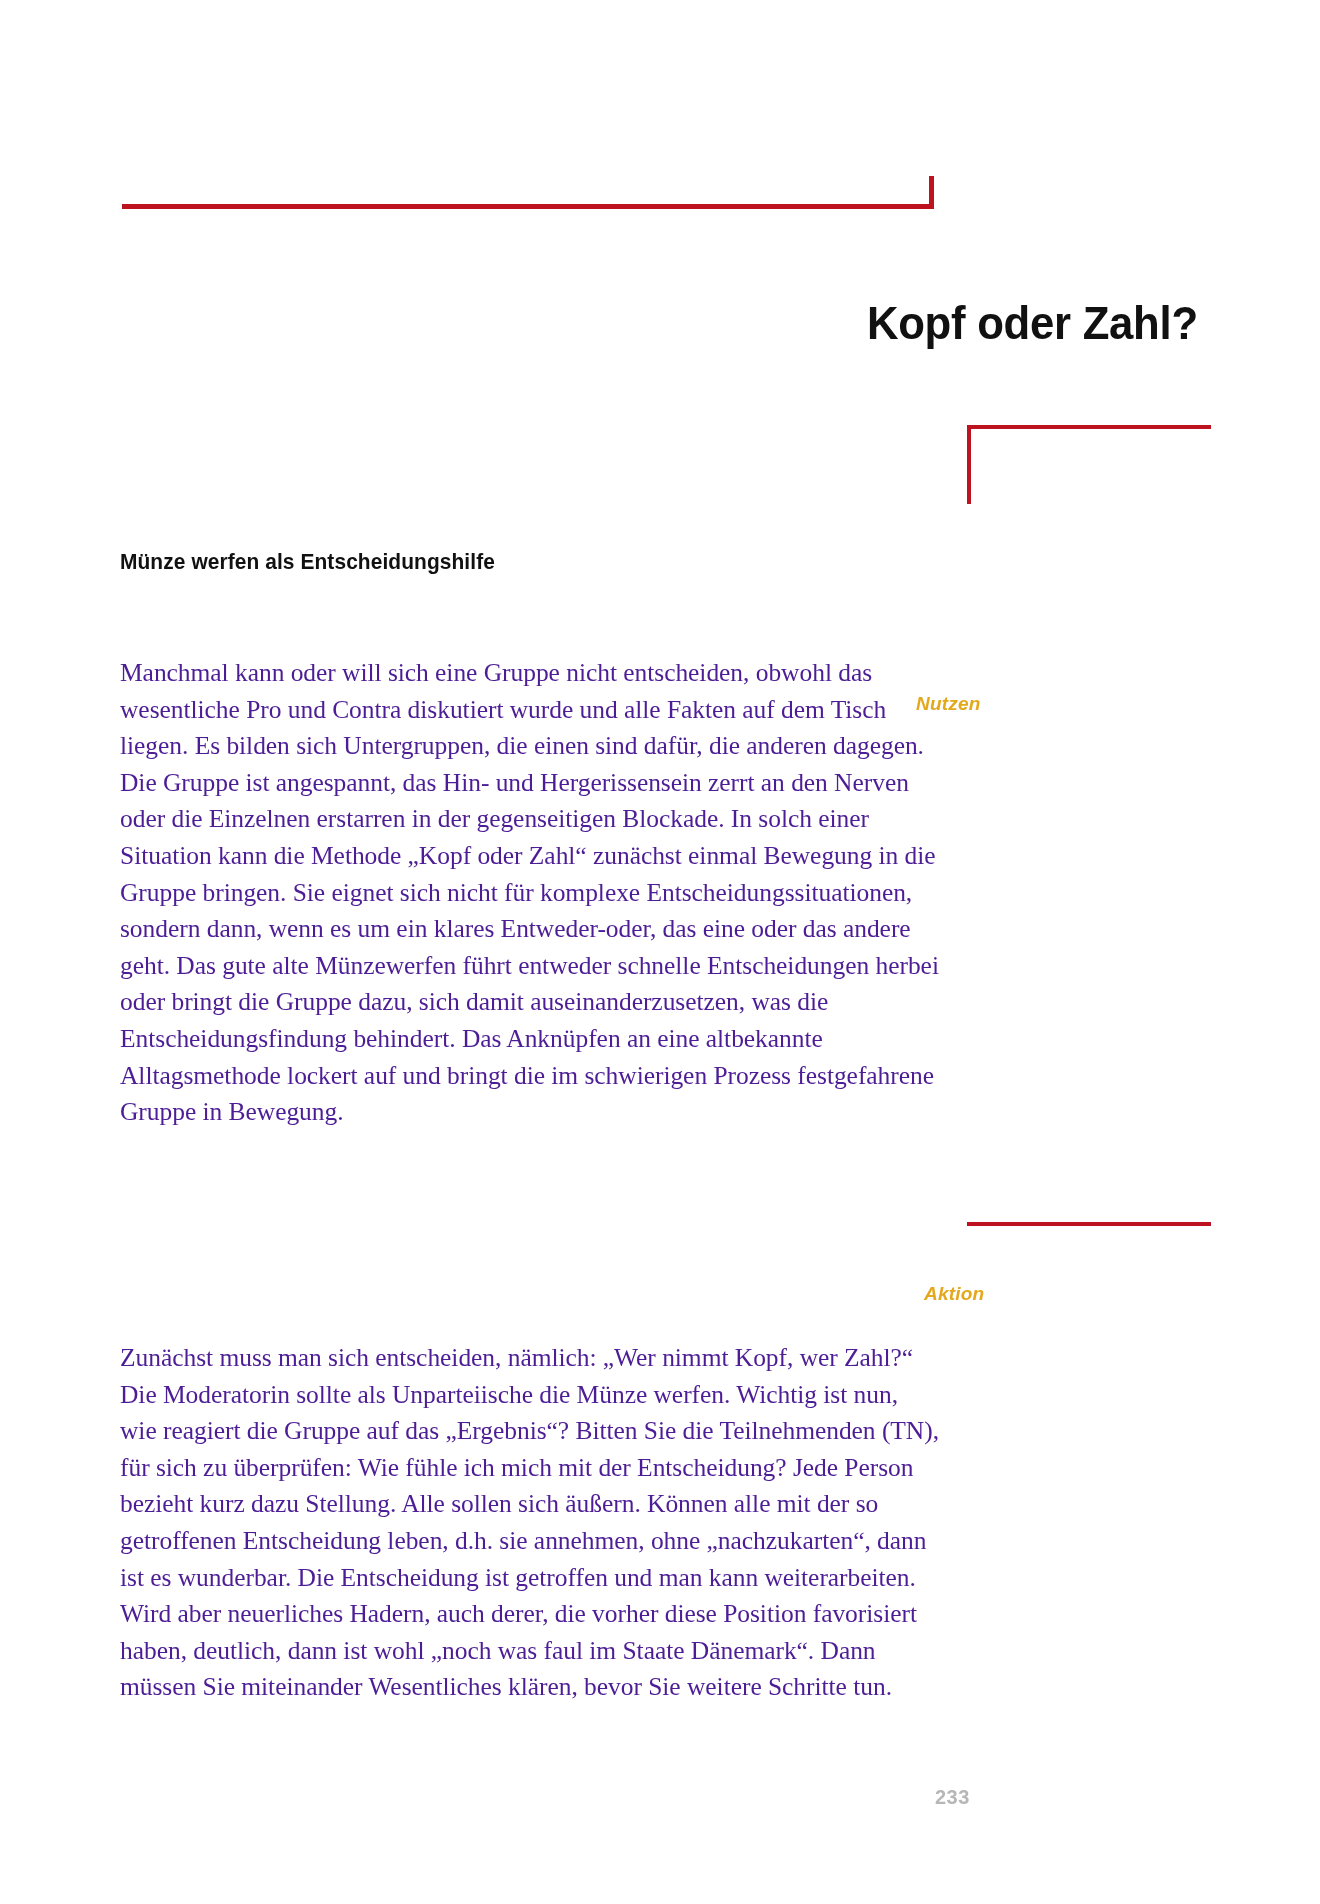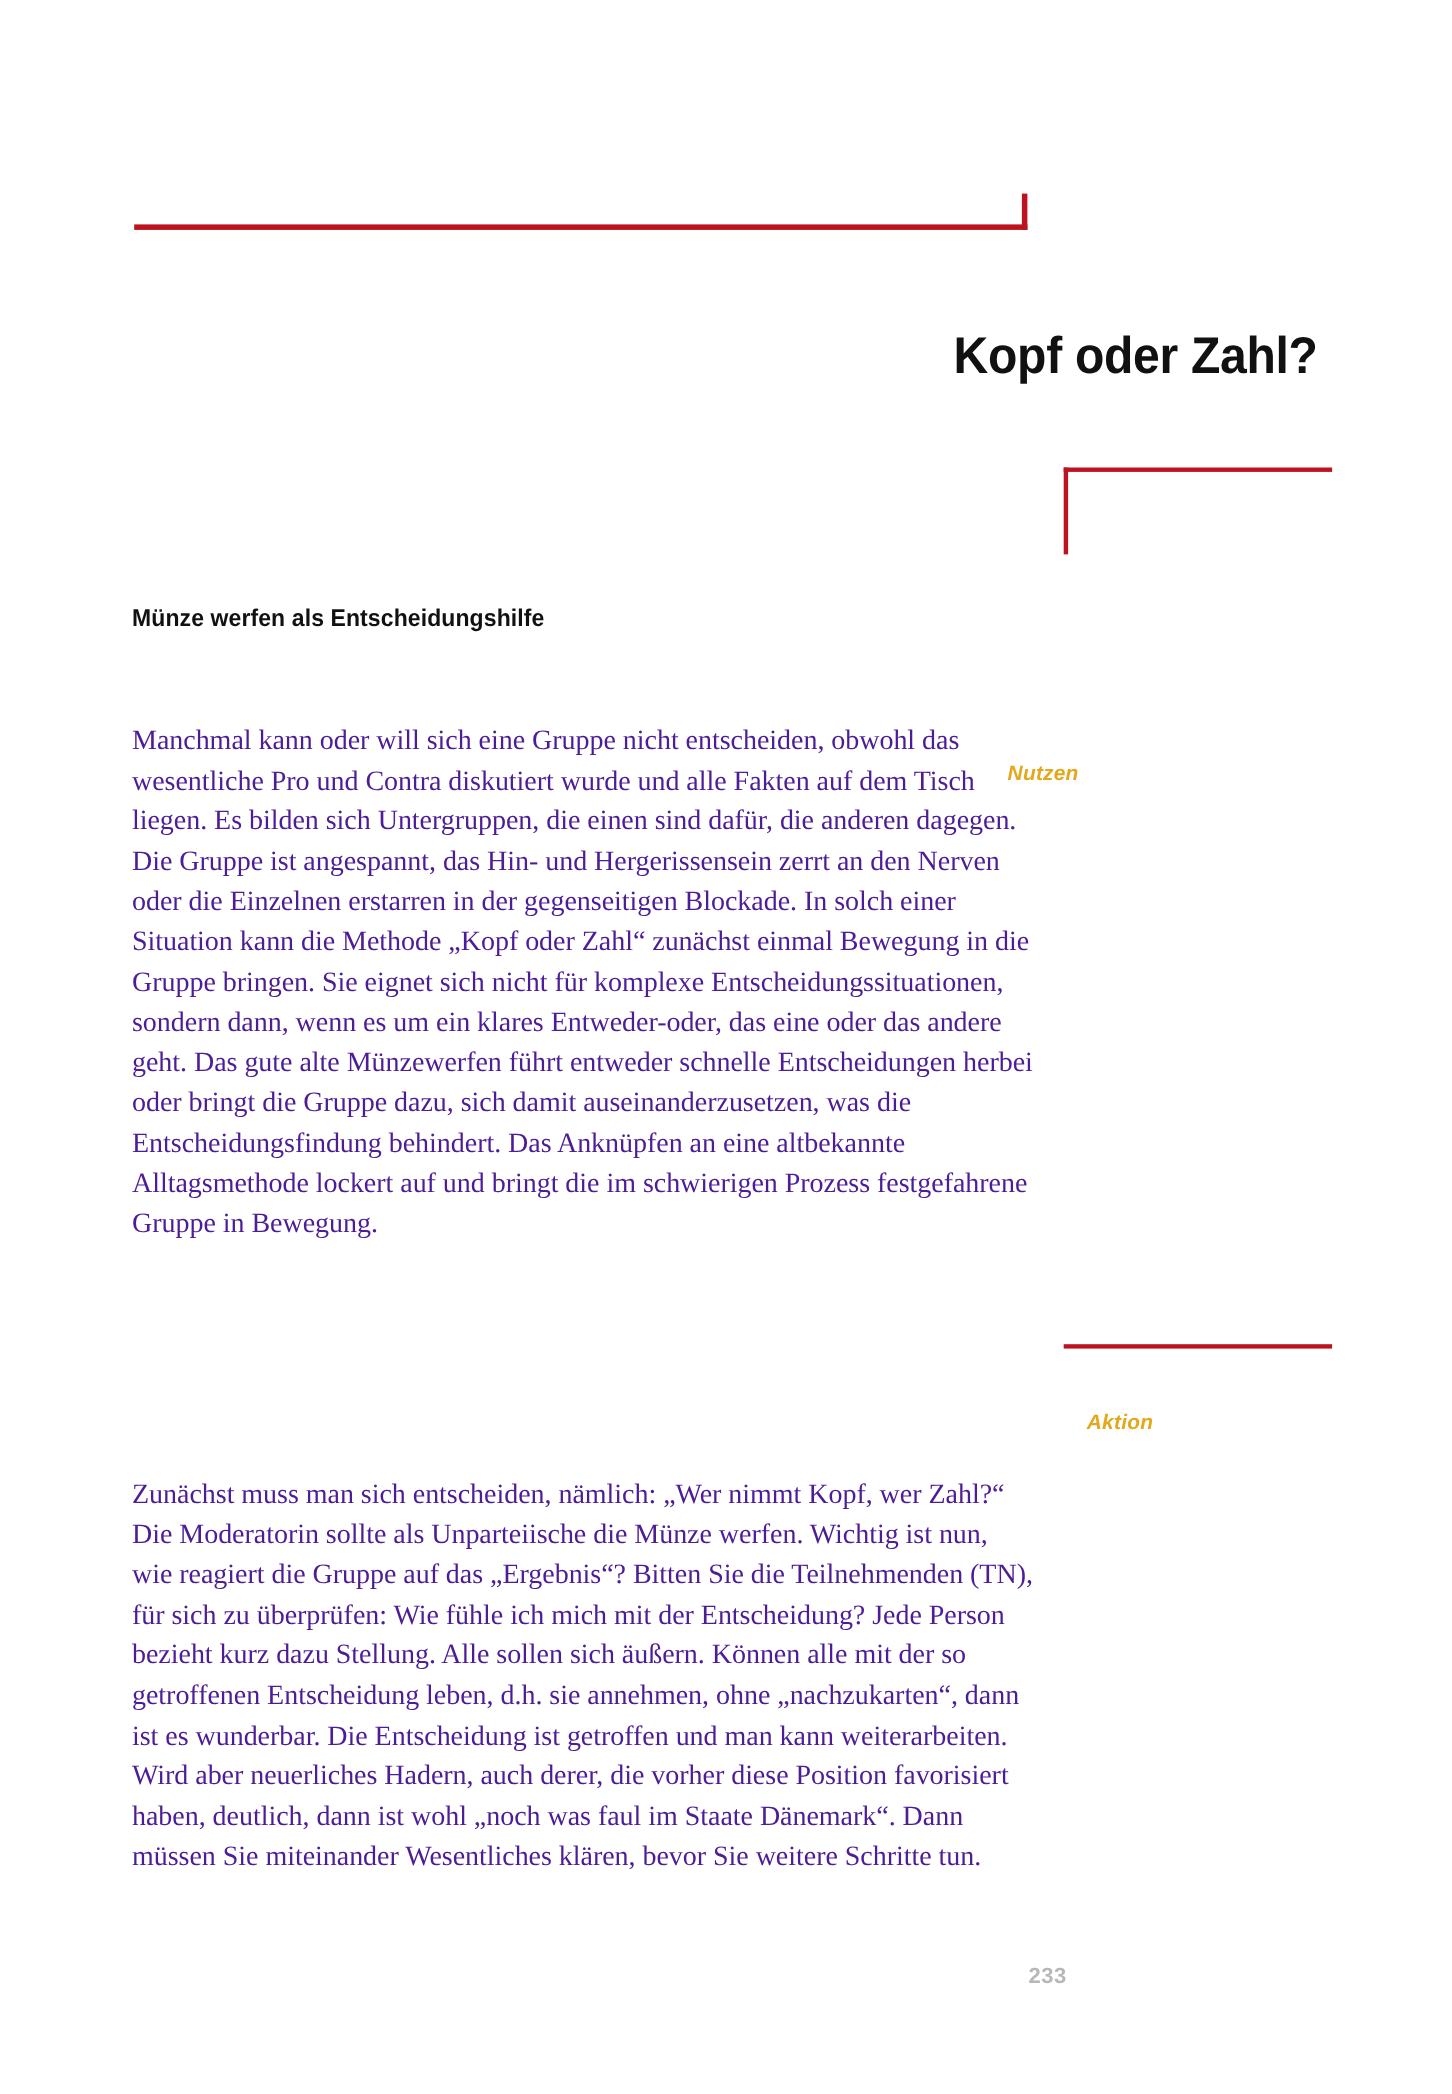--- a/index.html
+++ b/index.html
@@ -120,7 +120,7 @@
     white-space: nowrap;
   }
   #note-nutzen { left: 916px; top: 660px; margin-top: 32px; }
-  #note-aktion { left: 988px; top: 1282px; }
+  #note-aktion { left: 924px; top: 1282px; }
 
   .note-rule {
     position: absolute;

